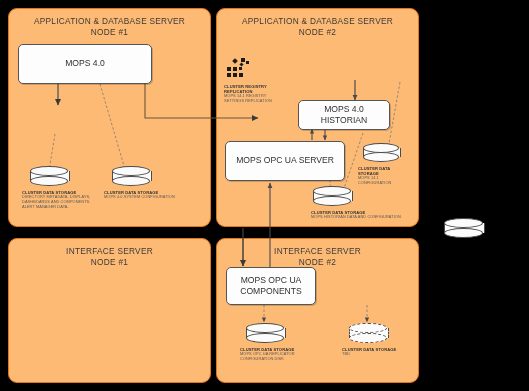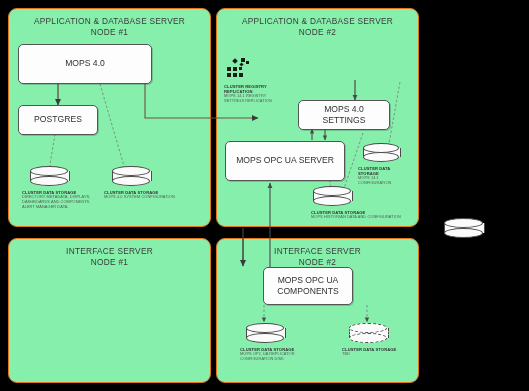--- a/index.html
+++ b/index.html
@@ -9,7 +9,7 @@
   .stage{position:absolute;left:0;top:0;width:529px;height:391px;}
 
   
-  .panel{position:absolute;background:#86efac;border:1.6px solid #e2761b;
+  .panel{position:absolute;background:#fdba74;border:1.6px solid #e2761b;
          border-radius:9px;box-sizing:border-box;}
   .panel-title{position:absolute;left:0;right:0;top:7px;text-align:center;
                font-size:8.3px;line-height:11px;letter-spacing:.25px;color:#3a3a3a;}

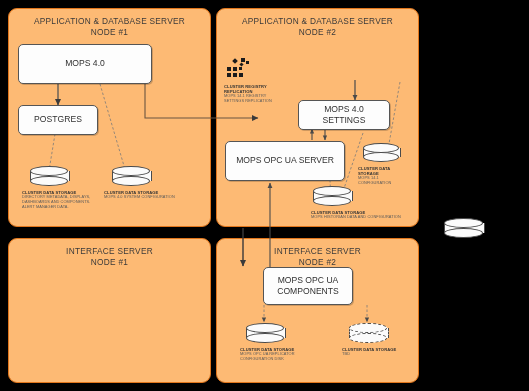--- a/index.html
+++ b/index.html
@@ -132,9 +132,6 @@
     <span>MOPS 4.0</span>
   </div>
 
-  <div class="box" style="left:18px;top:105px;width:80px;height:30px;">
-    <span>POSTGRES</span>
-  </div>
 
 
   <div class="box" style="left:298px;top:100px;width:92px;height:30px;flex-direction:column;">

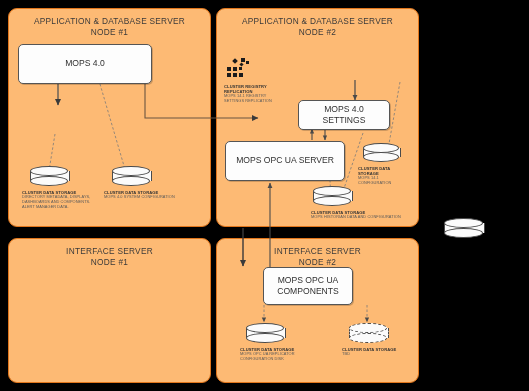--- a/index.html
+++ b/index.html
@@ -136,7 +136,7 @@
 
   <div class="box" style="left:298px;top:100px;width:92px;height:30px;flex-direction:column;">
     <span>MOPS 4.0</span>
-    <span>SETTINGS</span>
+    <span>HISTORIAN</span>
   </div>
 
   <div class="box" style="left:225px;top:141px;width:120px;height:40px;flex-direction:column;">

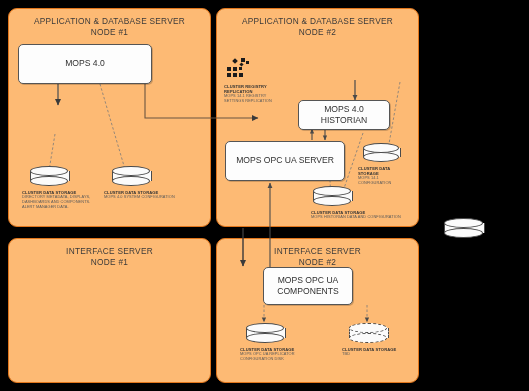--- a/index.html
+++ b/index.html
@@ -143,7 +143,7 @@
     <span>MOPS OPC UA SERVER</span>
   </div>
 
-  <div class="box" style="left:226px;top:267px;width:90px;height:38px;flex-direction:column;margin-left:37px;">
+  <div class="box" style="left:226px;top:267px;width:90px;height:38px;flex-direction:column;">
     <span>MOPS OPC UA</span>
     <span>COMPONENTS</span>
   </div>

